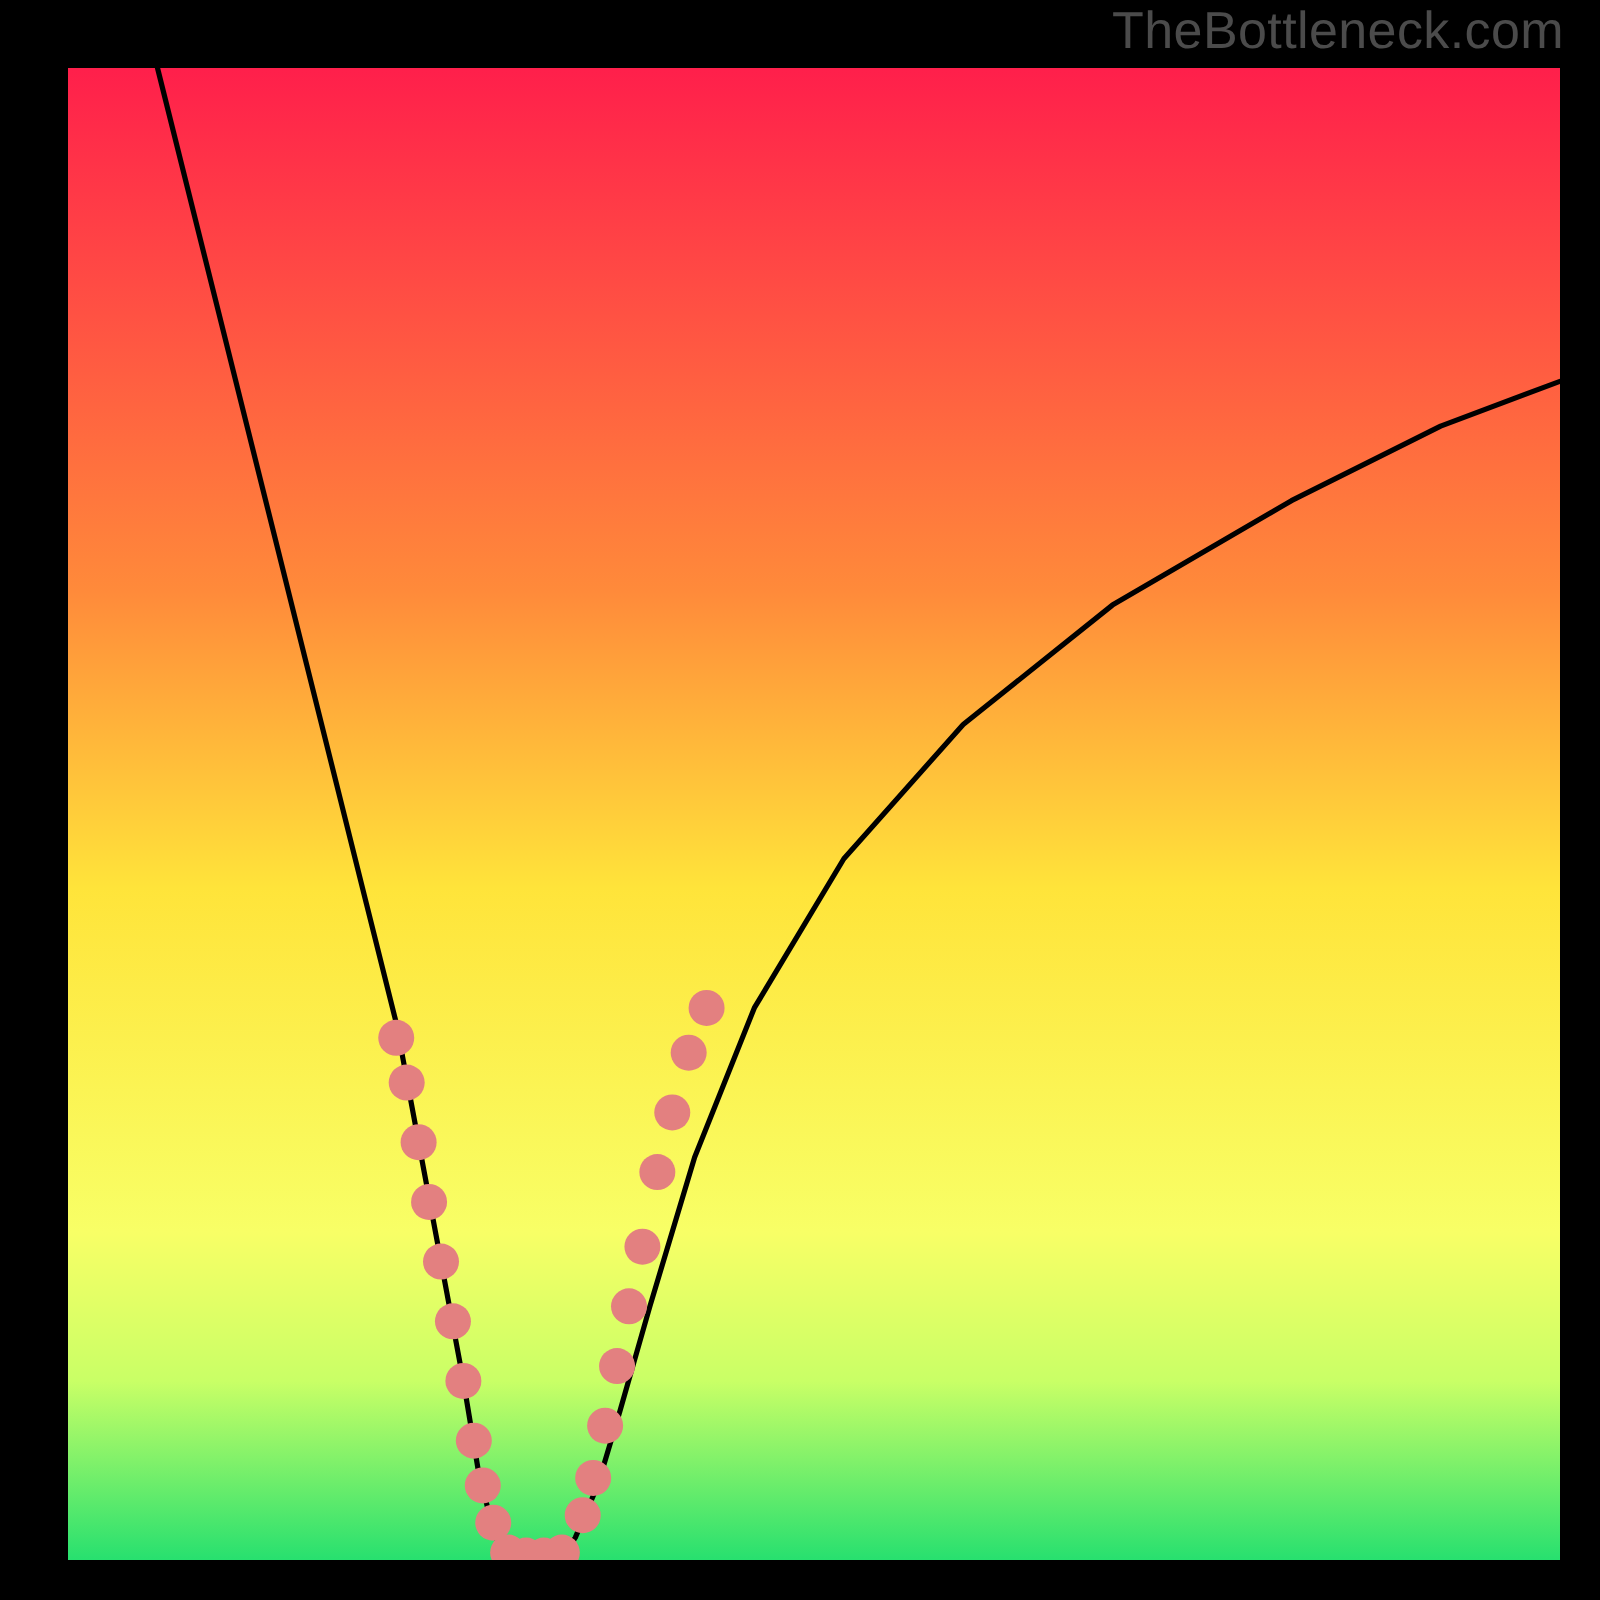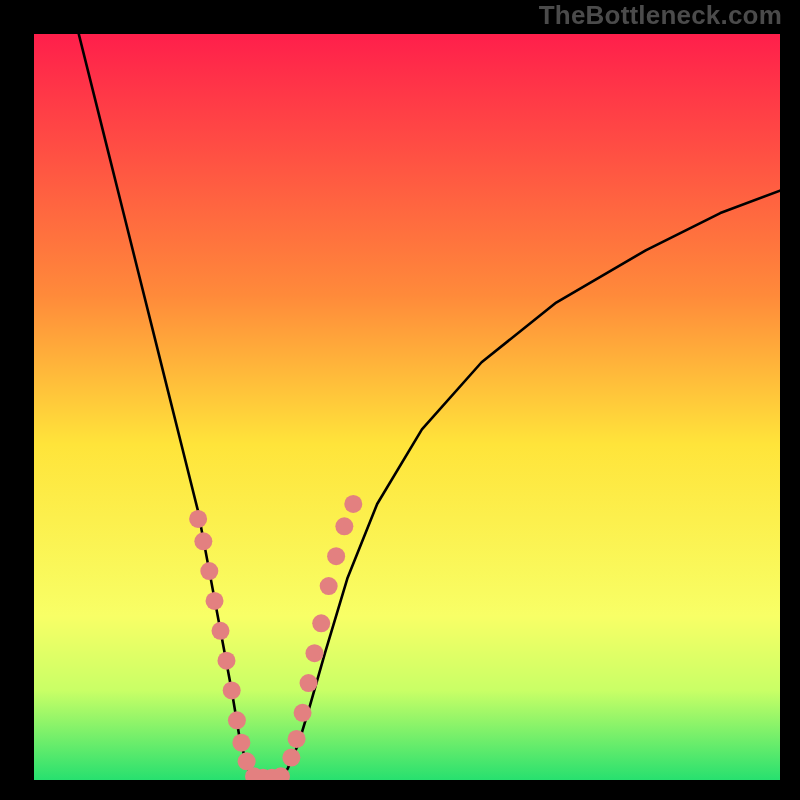--- a/index.html
+++ b/index.html
@@ -23,7 +23,7 @@
     right: 18px;
     color: #4b4b4b;
     font-size: 26px;
-    font-weight: 700;
+    font-weight: 400;
     font-family: Arial, Helvetica, sans-serif;
     letter-spacing: 0.2px;
   }

